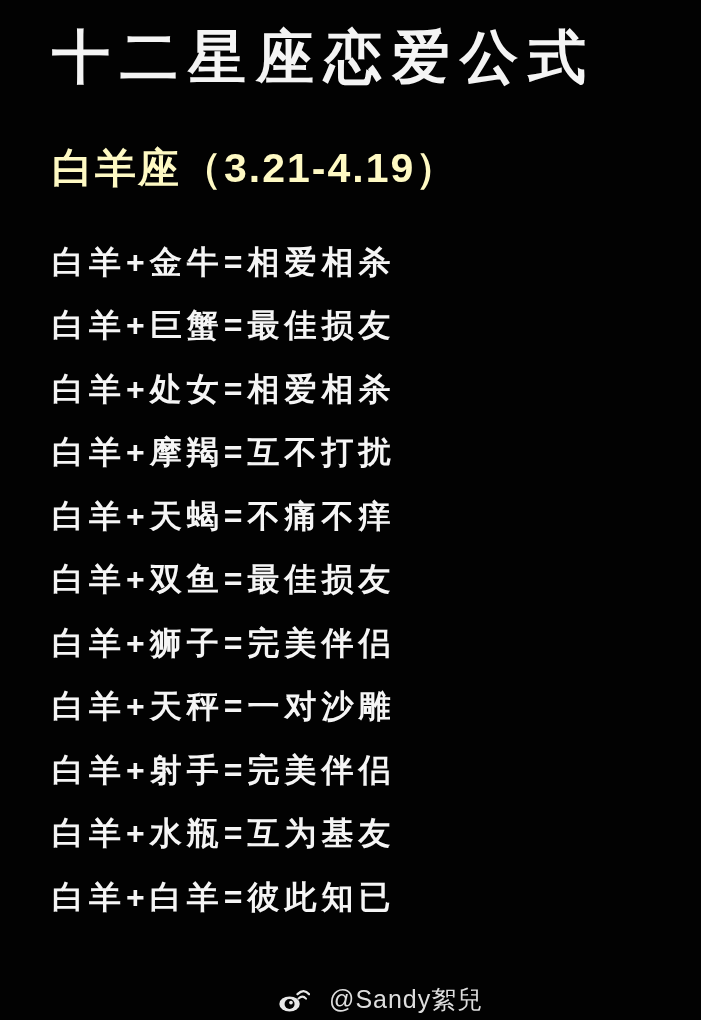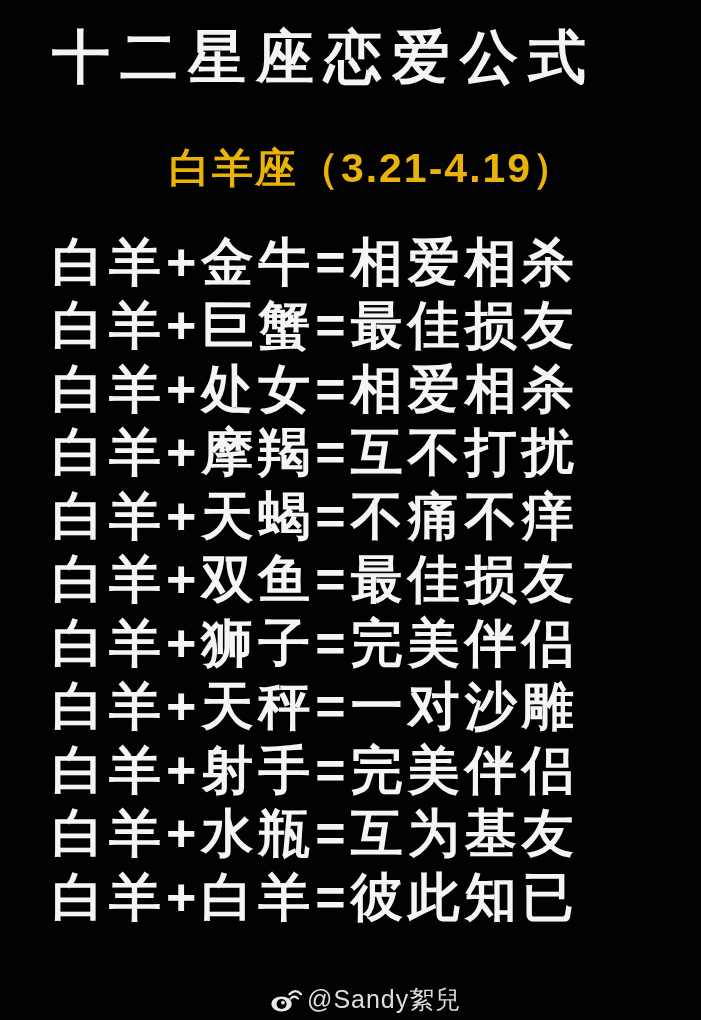--- a/index.html
+++ b/index.html
@@ -68,7 +68,7 @@
 
   <h1 class="title">十二星座恋爱公式</h1>
 
-  <div class="subtitle" style="color: #eab308; text-align: center;">白羊座（3.21-4.19）</div>
+  <div class="subtitle" style="color: #fef9c3;">白羊座（3.21-4.19）</div>
 
   <div class="formula-list">
     <div class="formula-row">白羊+金牛=相爱相杀</div>

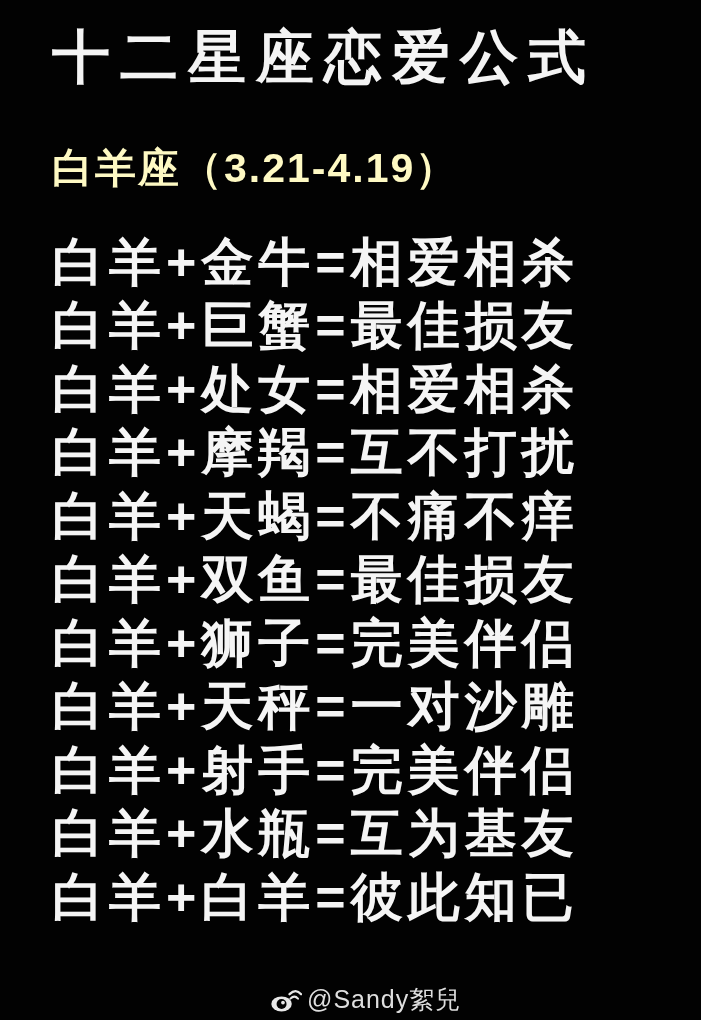--- a/index.html
+++ b/index.html
@@ -38,7 +38,7 @@
   }
   .formula-row {
     color: #f5f5f5;
-    font-size: 52px;
+    font-size: 32px;
     line-height: 63.5px;
     letter-spacing: 5px;
     white-space: nowrap;

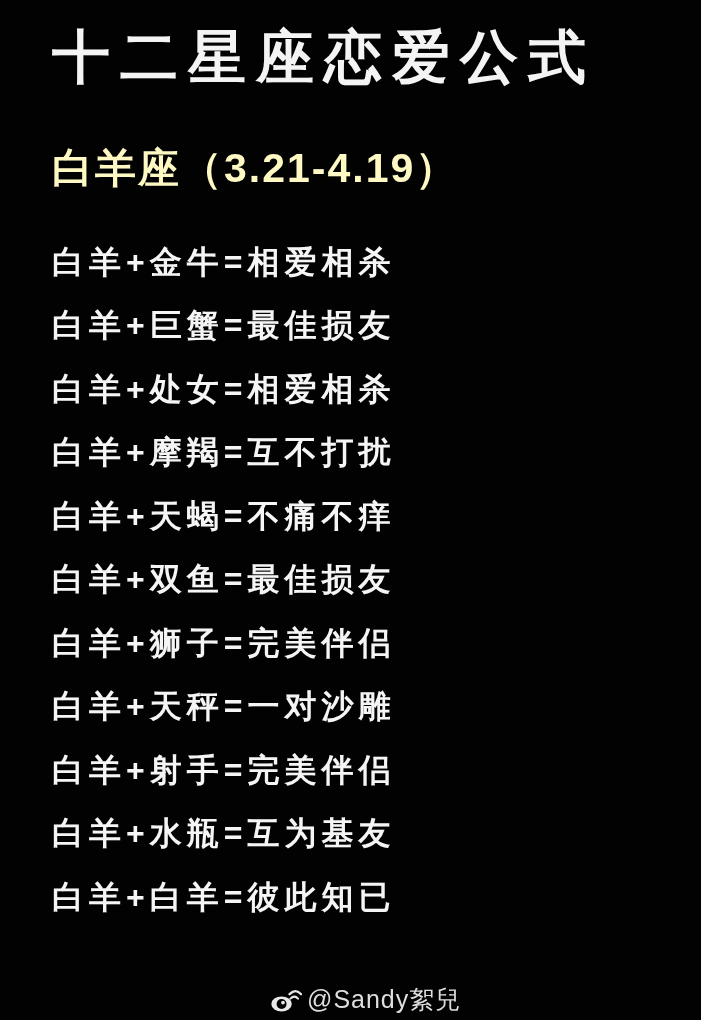--- a/index.html
+++ b/index.html
@@ -45,11 +45,11 @@
   }
   .watermark {
     position: absolute;
-    left: 270px;
+    left: 278px;
     bottom: 4px;
     display: flex;
     align-items: center;
-    gap: 5px;
+    gap: 19px;
     color: #dedede;
     font-size: 25px;
     font-weight: 400;

